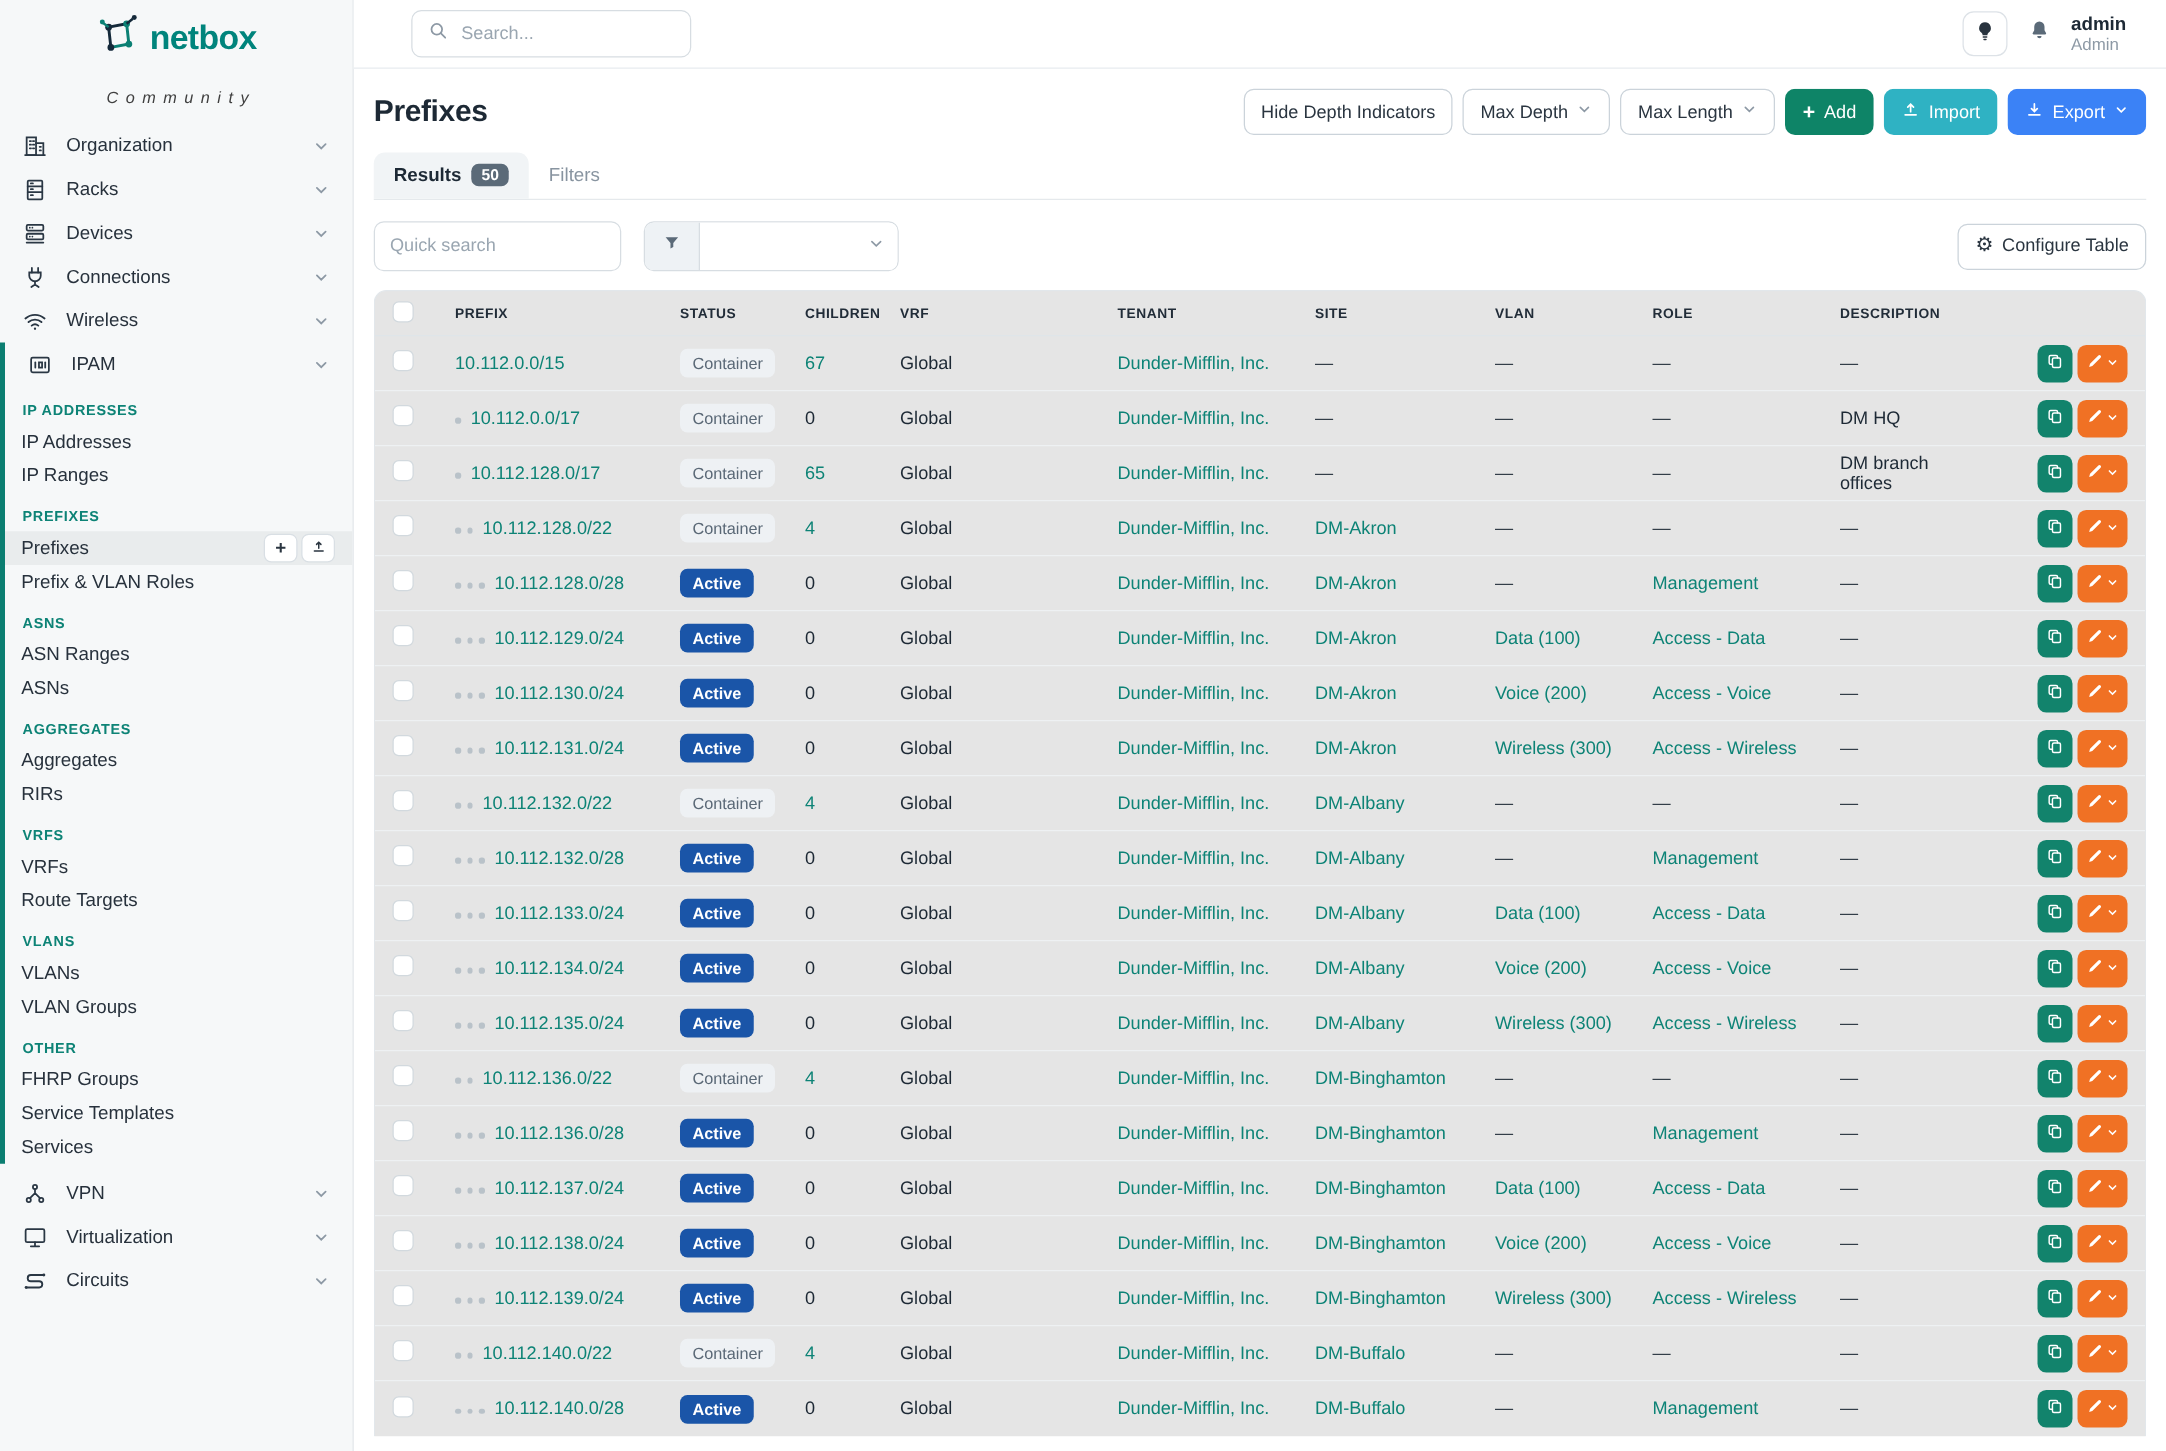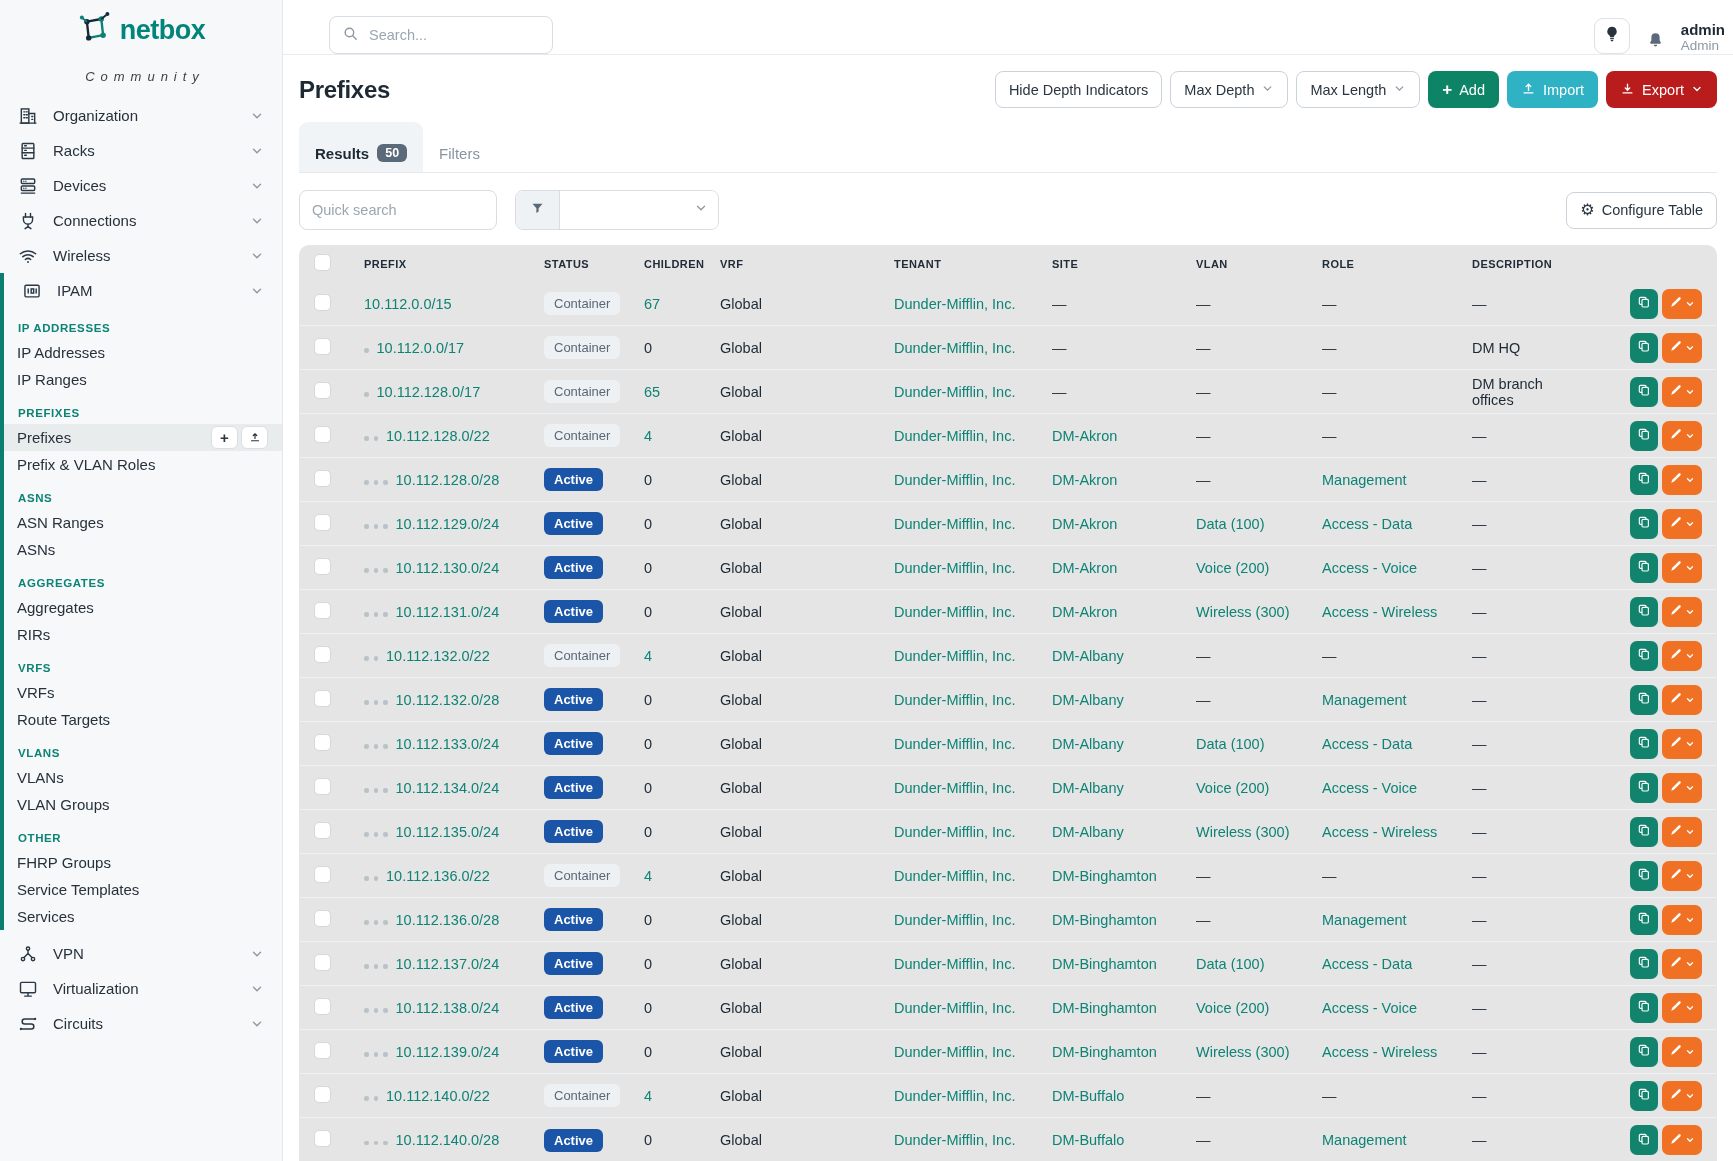--- a/index.html
+++ b/index.html
@@ -37,8 +37,8 @@
 
   
   .main { flex:1; display:flex; flex-direction:column; min-width:0; }
-  .topbar { height:55px; border-bottom:1px solid #e8ecef; display:flex; align-items:flex-end;
-    padding:0 8px 0 16px; background:#fff; }
+  .topbar { height:55px; border-bottom:1px solid #e8ecef; display:flex; align-items:center;
+    padding:0 32px 0 16px; background:#fff; }
   .search-box { margin-left:30px; width:224px; height:38px; border:1px solid #d7dde2; border-radius:8px;
     display:flex; align-items:center; padding:0 12px; color:#98a4af; background:#fff; }
   .search-box svg { width:17px; height:17px; margin-right:10px; }

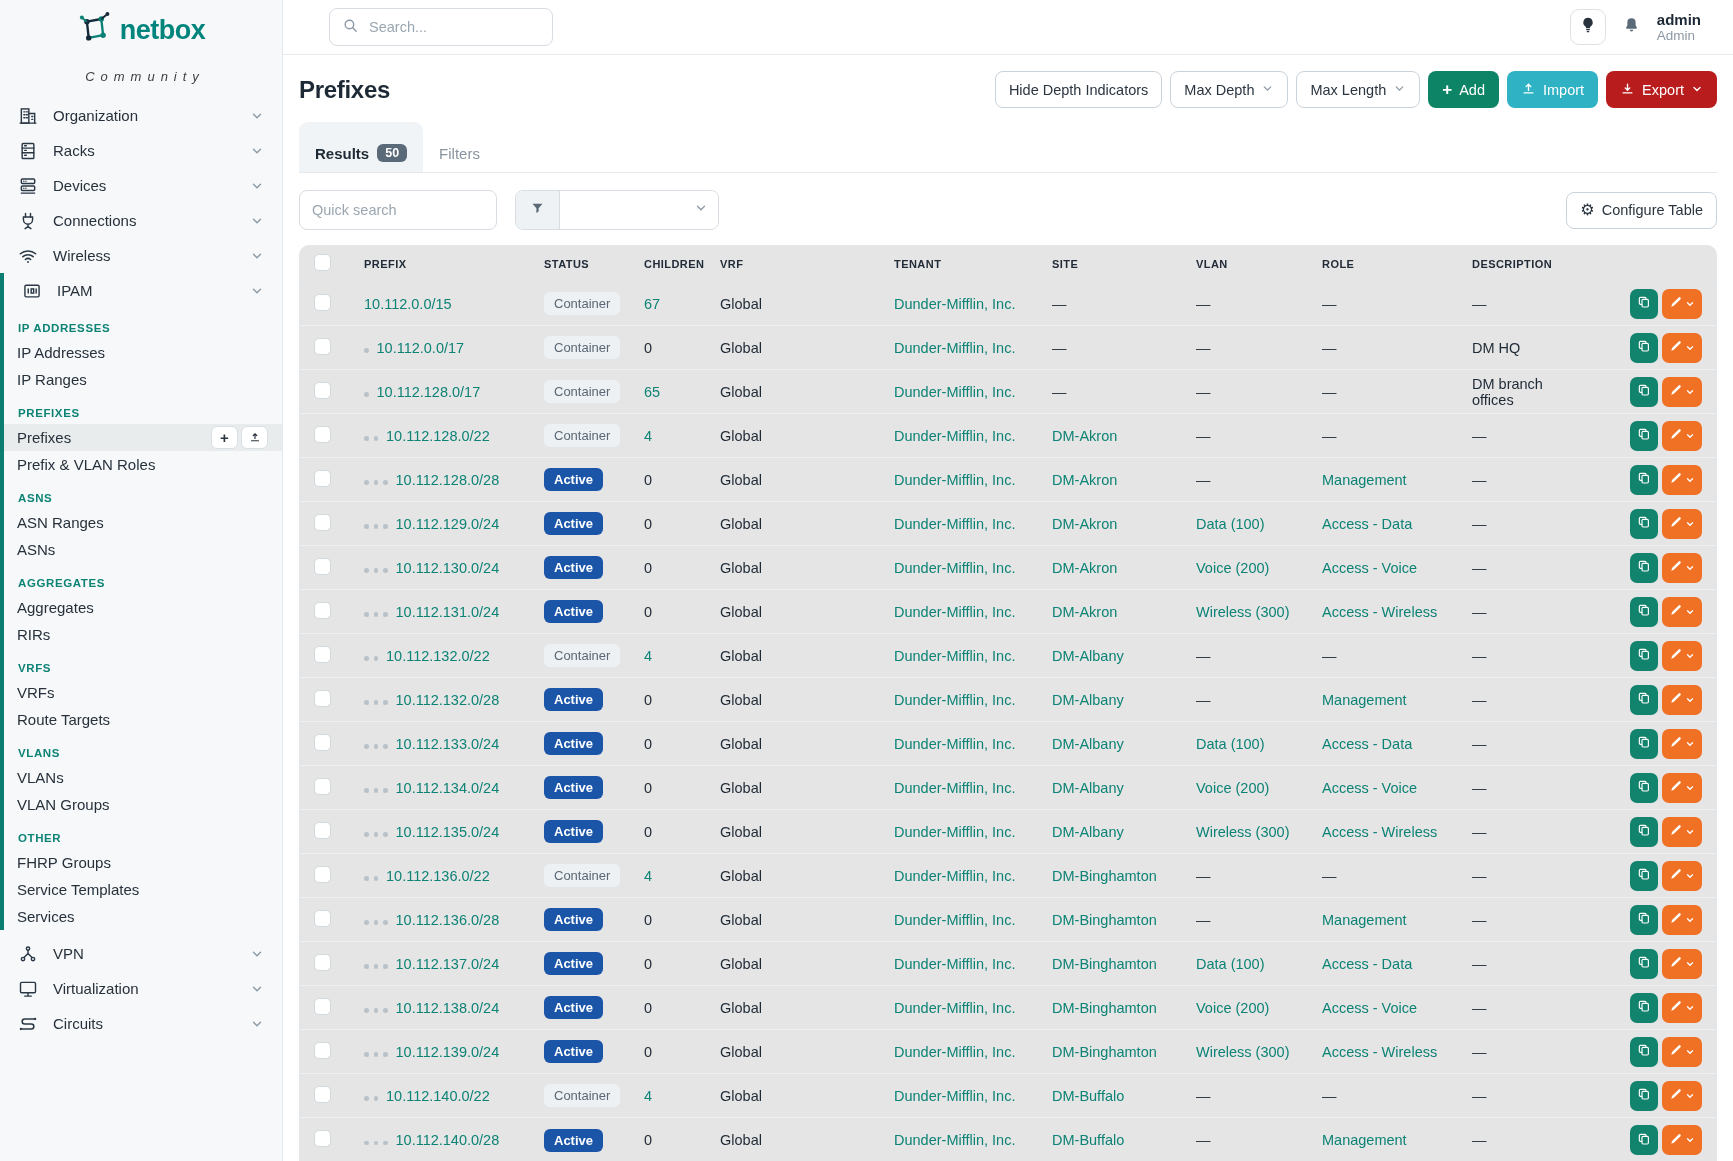--- a/index.html
+++ b/index.html
@@ -67,7 +67,7 @@
   .btn-add { background:#0e8467; color:#fff; font-weight:500; }
   .btn-add .plus-glyph { font-size:17px; font-weight:700; line-height:1; }
   .btn-import { background:#2fb2c3; color:#fff; font-weight:500; }
-  .btn-export { background:#b91c1c; color:#fff; font-weight:500;align-items:center; }
+  .btn-export { background:#3b82f6; color:#fff; font-weight:500;align-items:center; }
   .btn svg.wicon { width:15px; height:15px; }
   .btn .chev-w svg { width:12px; height:12px; }
 

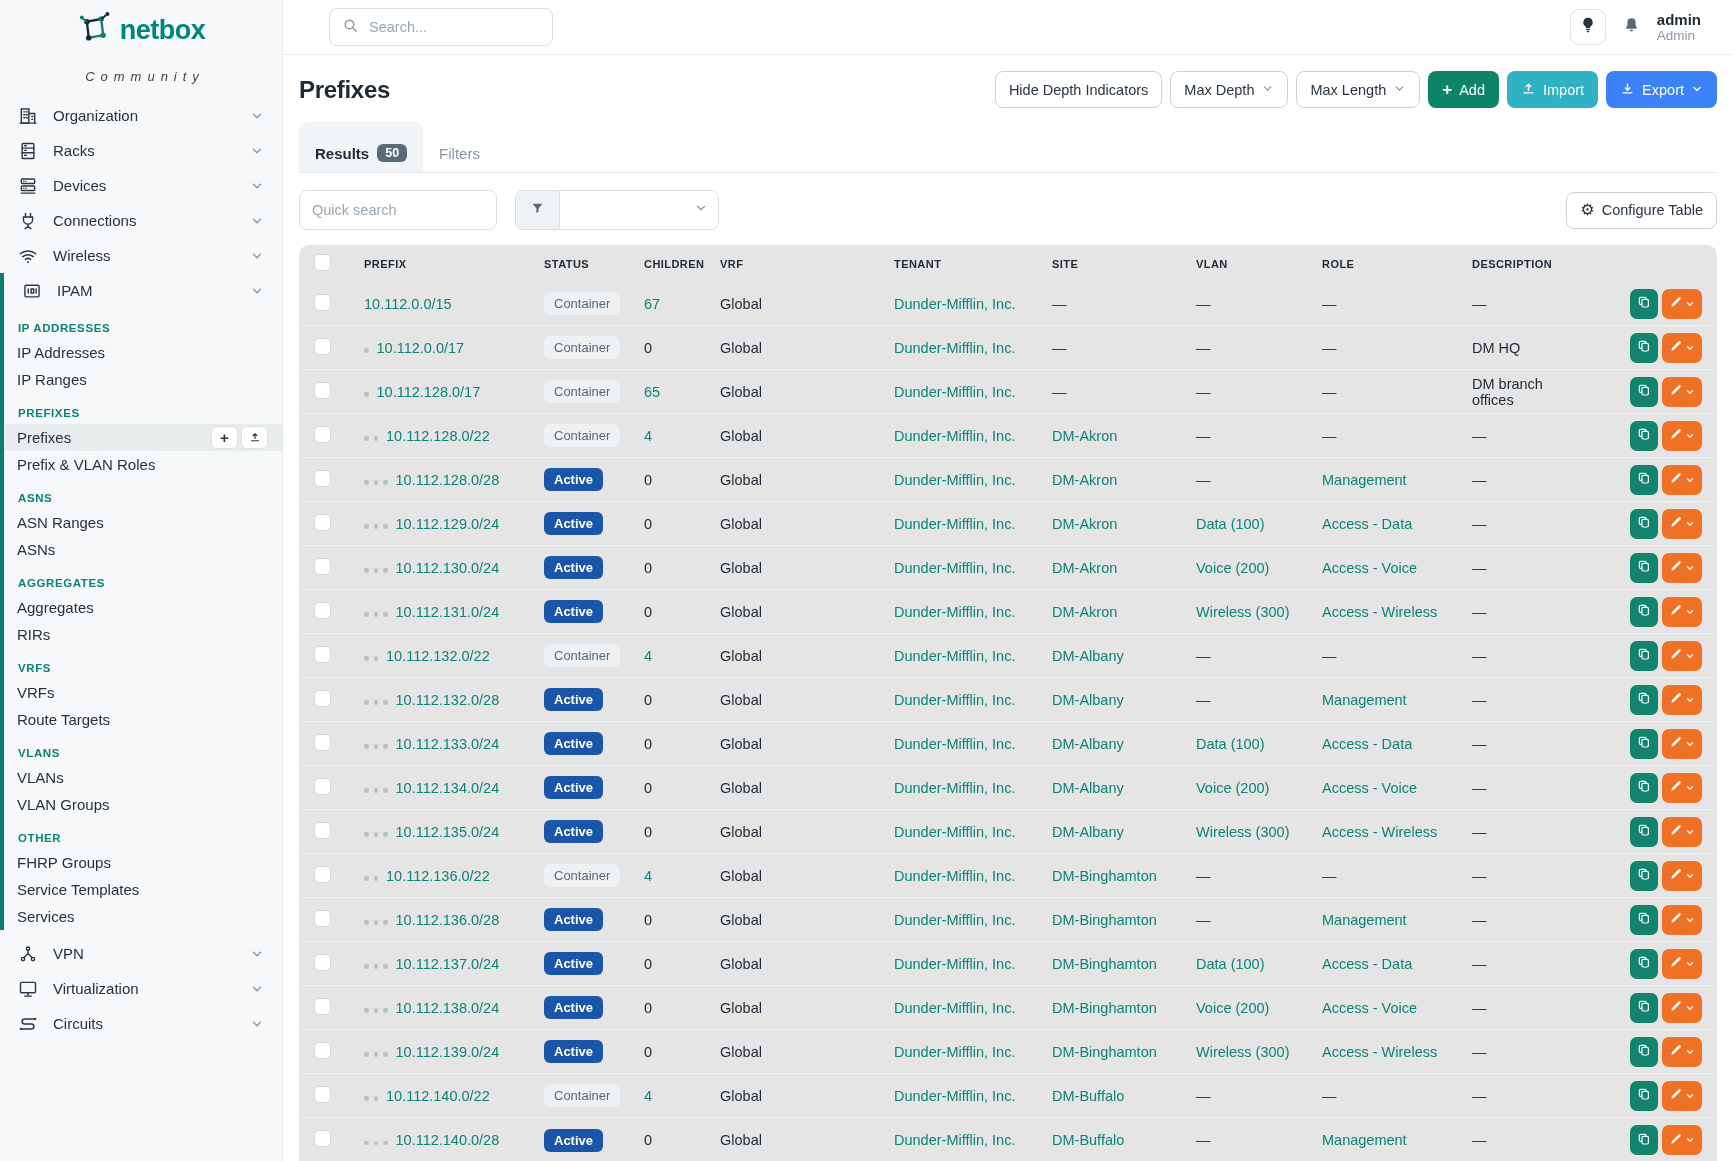--- a/index.html
+++ b/index.html
@@ -73,7 +73,7 @@
 
   
   .tabs { display:flex; margin-top:14px; border-bottom:1px solid #e5e9ec; }
-  .tab { padding:22px 16px 10px; font-size:15px; color:#8894a0; cursor:pointer; display:flex;
+  .tab { padding:9px 16px 10px; font-size:15px; color:#8894a0; cursor:pointer; display:flex;
     align-items:center; gap:8px; }
   .tab.active { background:#f1f4f6; border-radius:9px 9px 0 0; color:#1d2935; font-weight:600; }
   .count-badge { background:#5b6a78; color:#fff; font-size:12.5px; font-weight:600; border-radius:6px;

